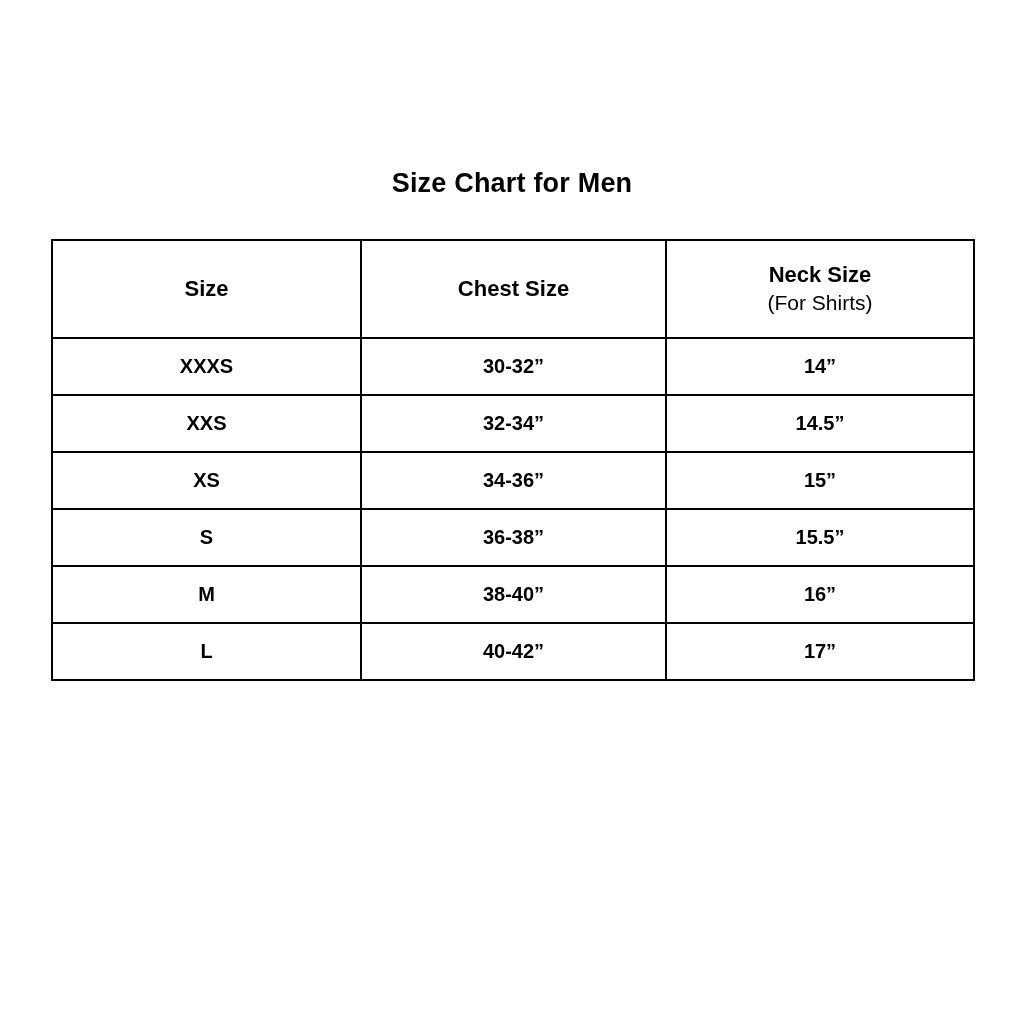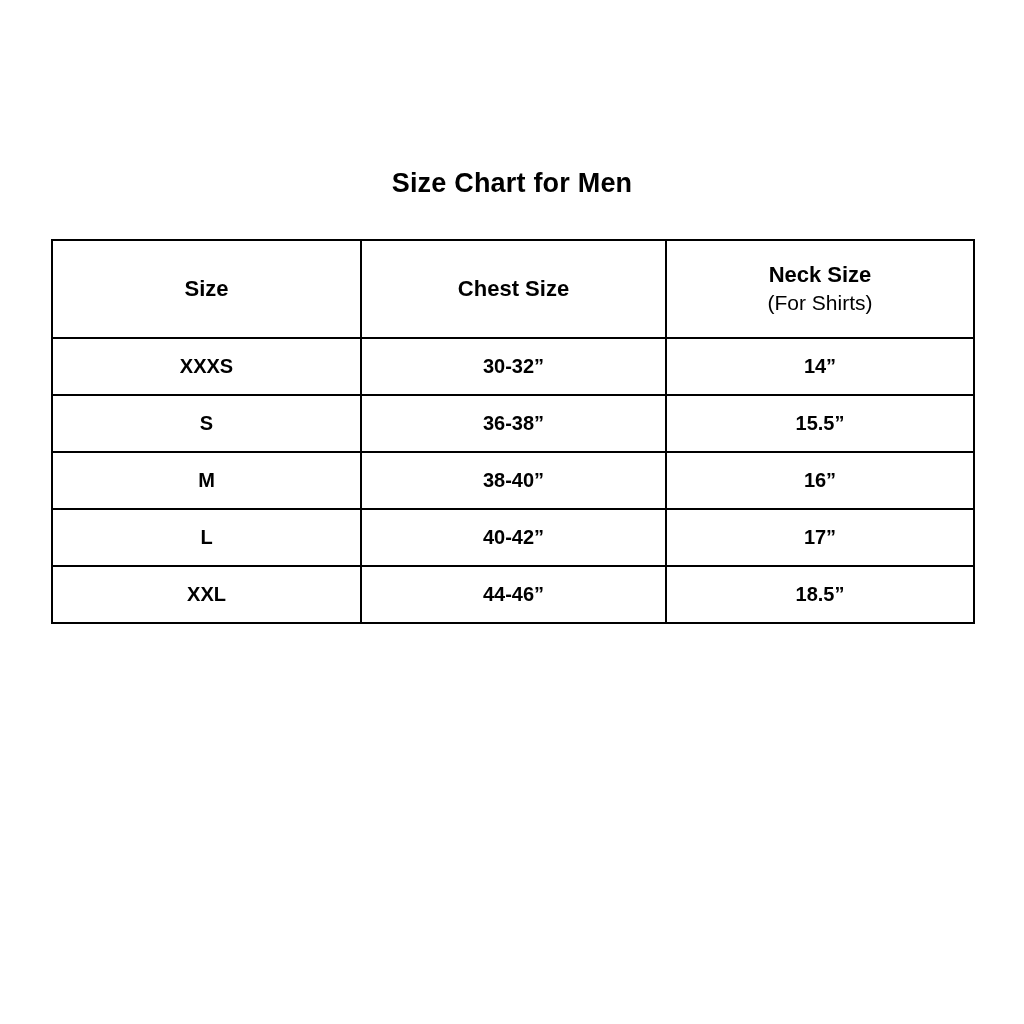--- a/index.html
+++ b/index.html
@@ -104,6 +104,11 @@
           <td>14”</td>
         </tr>
         <tr>
+          <td>XXS</td>
+          <td>32-34”</td>
+          <td>14.5”</td>
+        </tr>
+        <tr>
           <td>S</td>
           <td>36-38”</td>
           <td>15.5”</td>

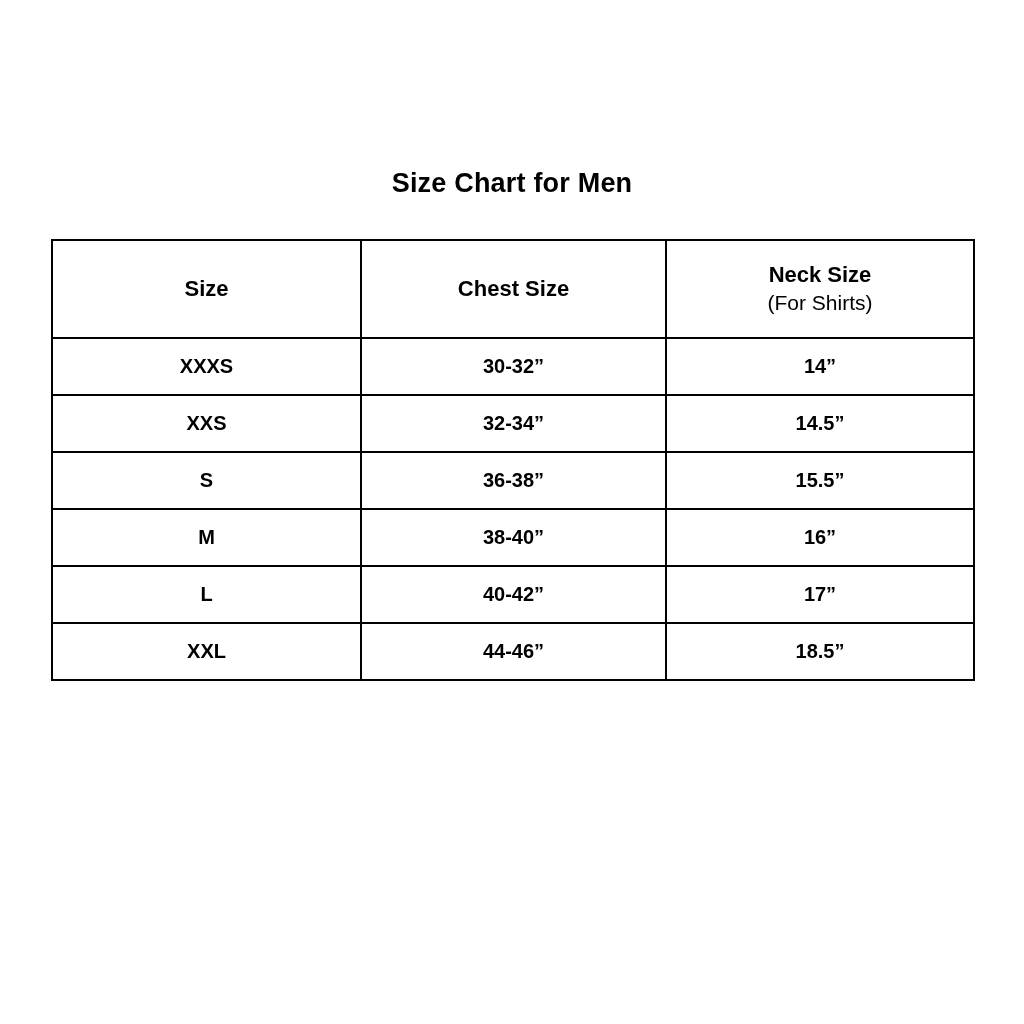--- a/index.html
+++ b/index.html
@@ -109,6 +109,11 @@
           <td>14.5”</td>
         </tr>
         <tr>
+          <td>XS</td>
+          <td>34-36”</td>
+          <td>15”</td>
+        </tr>
+        <tr>
           <td>S</td>
           <td>36-38”</td>
           <td>15.5”</td>

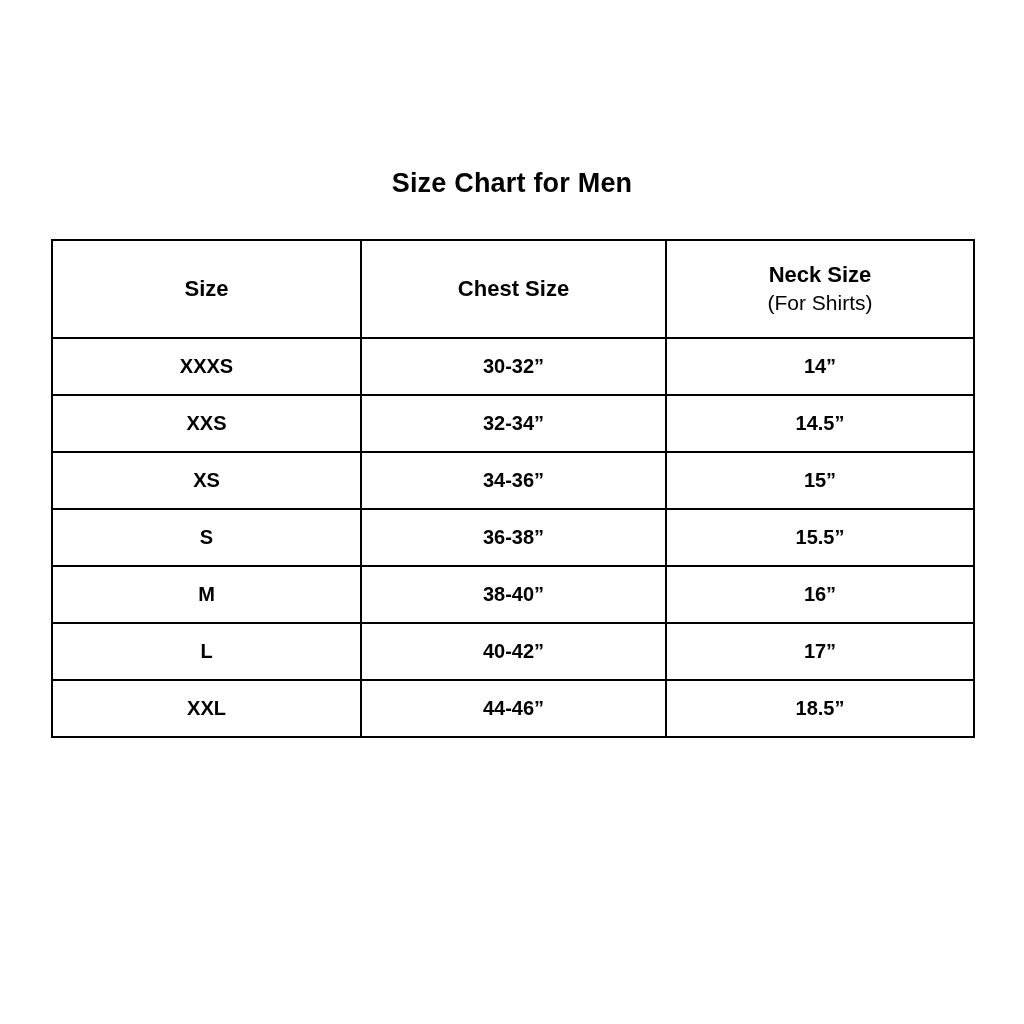--- a/index.html
+++ b/index.html
@@ -128,11 +128,6 @@
           <td>40-42”</td>
           <td>17”</td>
         </tr>
-        <tr>
-          <td>XXL</td>
-          <td>44-46”</td>
-          <td>18.5”</td>
-        </tr>
       </tbody>
     </table>
   </div>

